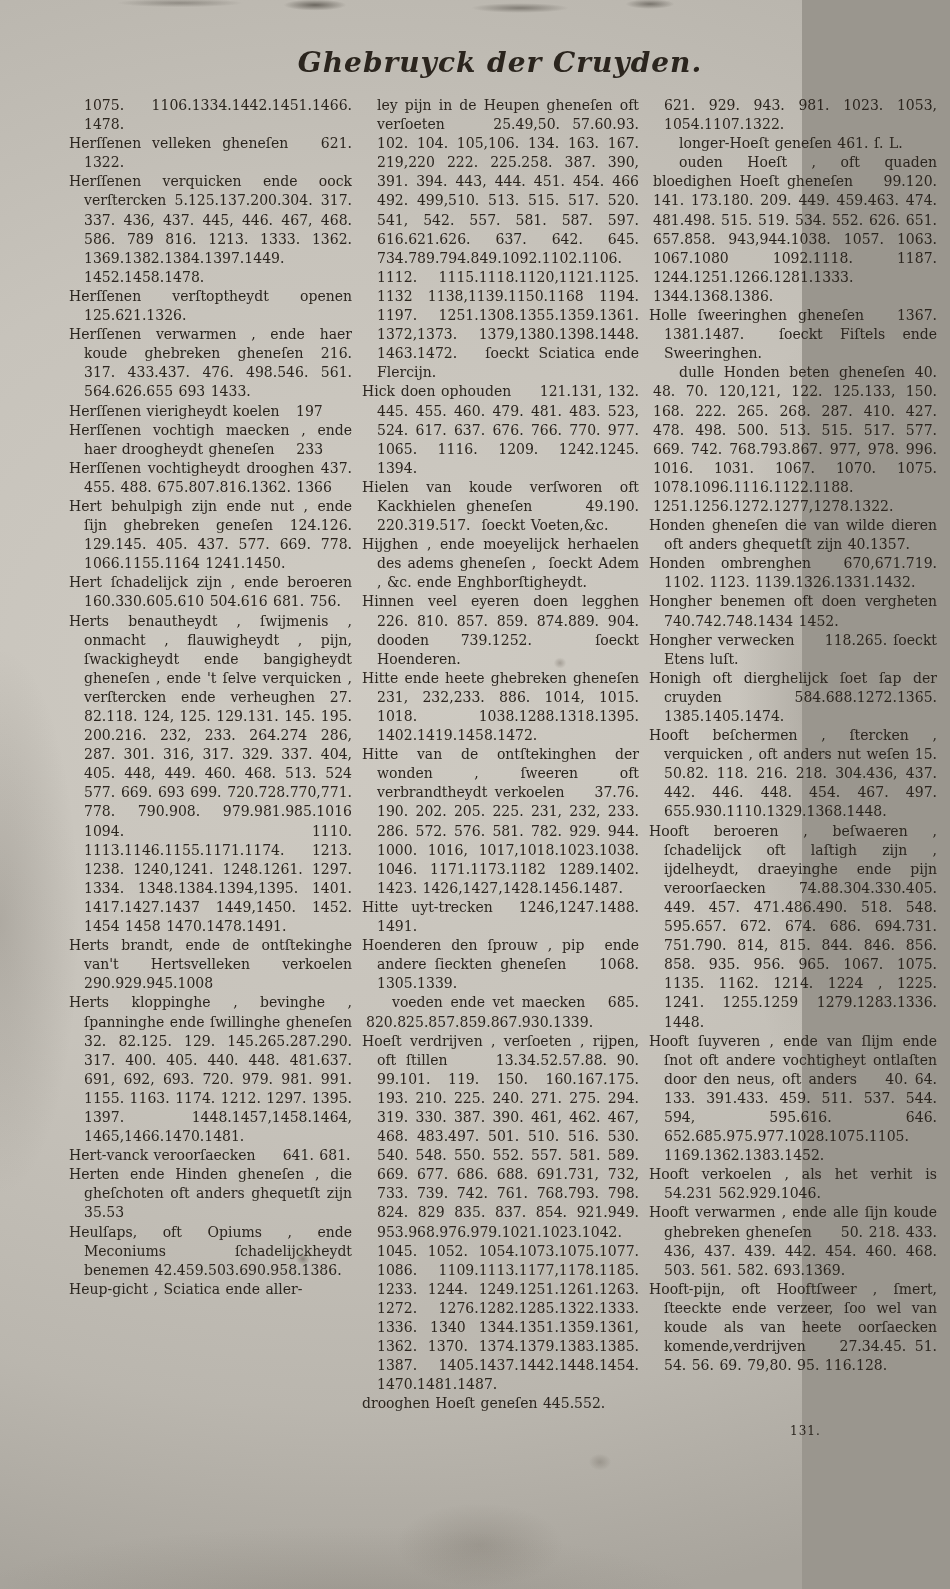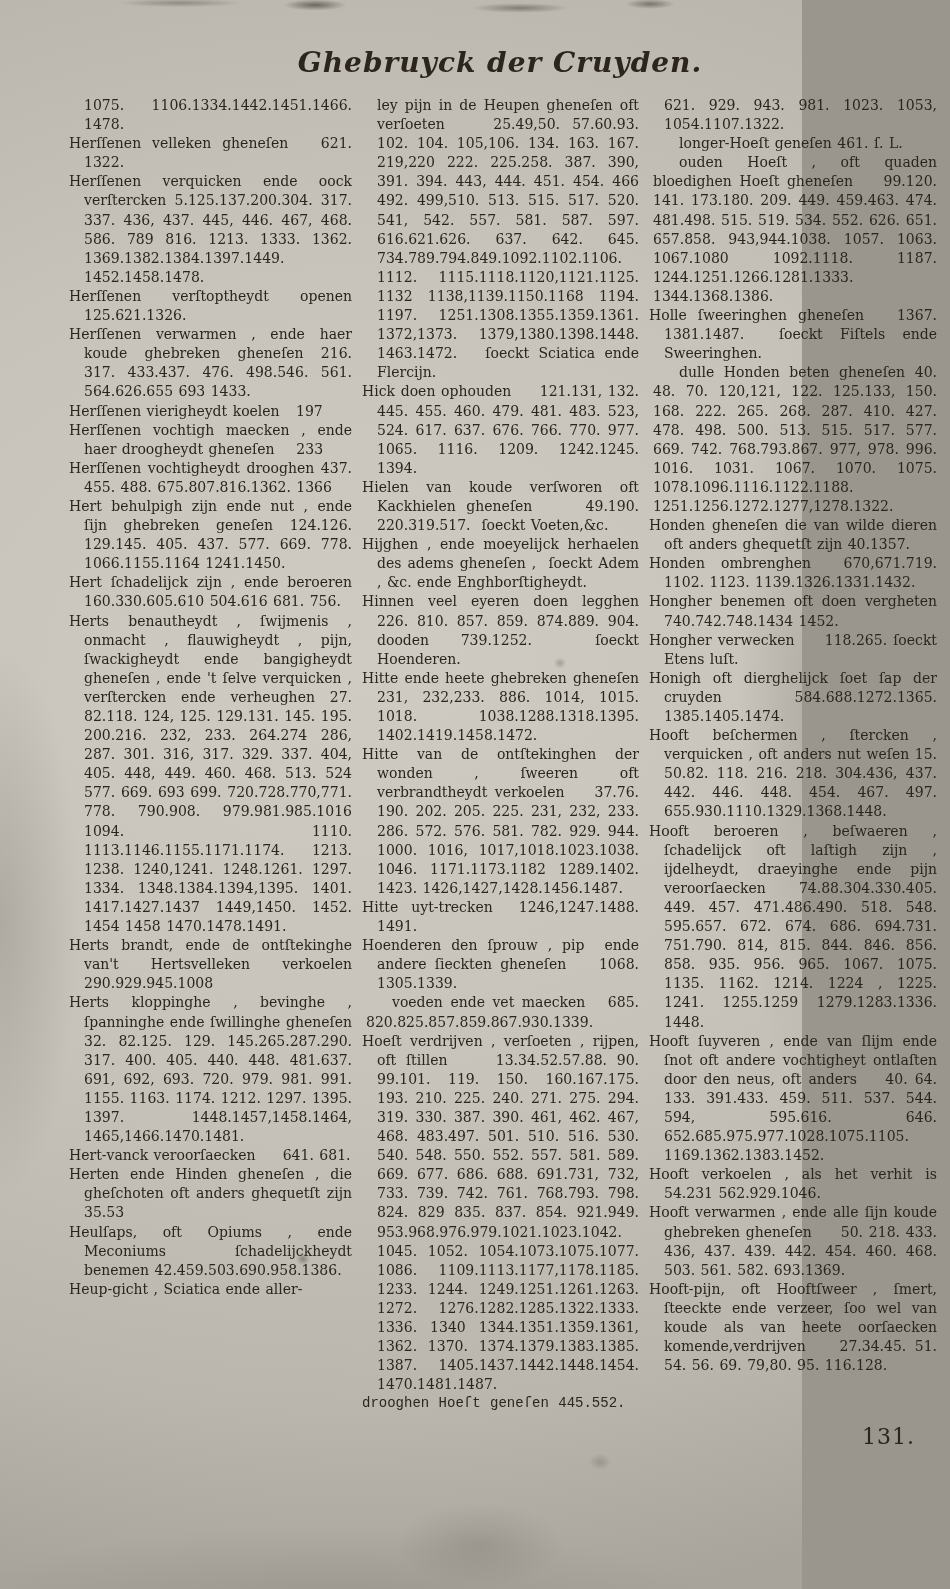--- a/index.html
+++ b/index.html
@@ -53,7 +53,7 @@
   .e-main{padding-left:15px;text-indent:-15px;}
   .e-cont{padding-left:15px;text-indent:0;}
   .e-sub{padding-left:4px;text-indent:26px;}
-  .e-flush{padding-left:0;text-indent:0;font-family:Liberation Mono, monospace;}
+  .e-flush{padding-left:0;text-indent:0;}
   .pagenum{
     position:absolute;top:1424px;left:790px;width:125px;
     text-align:right;font-size:22px;letter-spacing:1px;

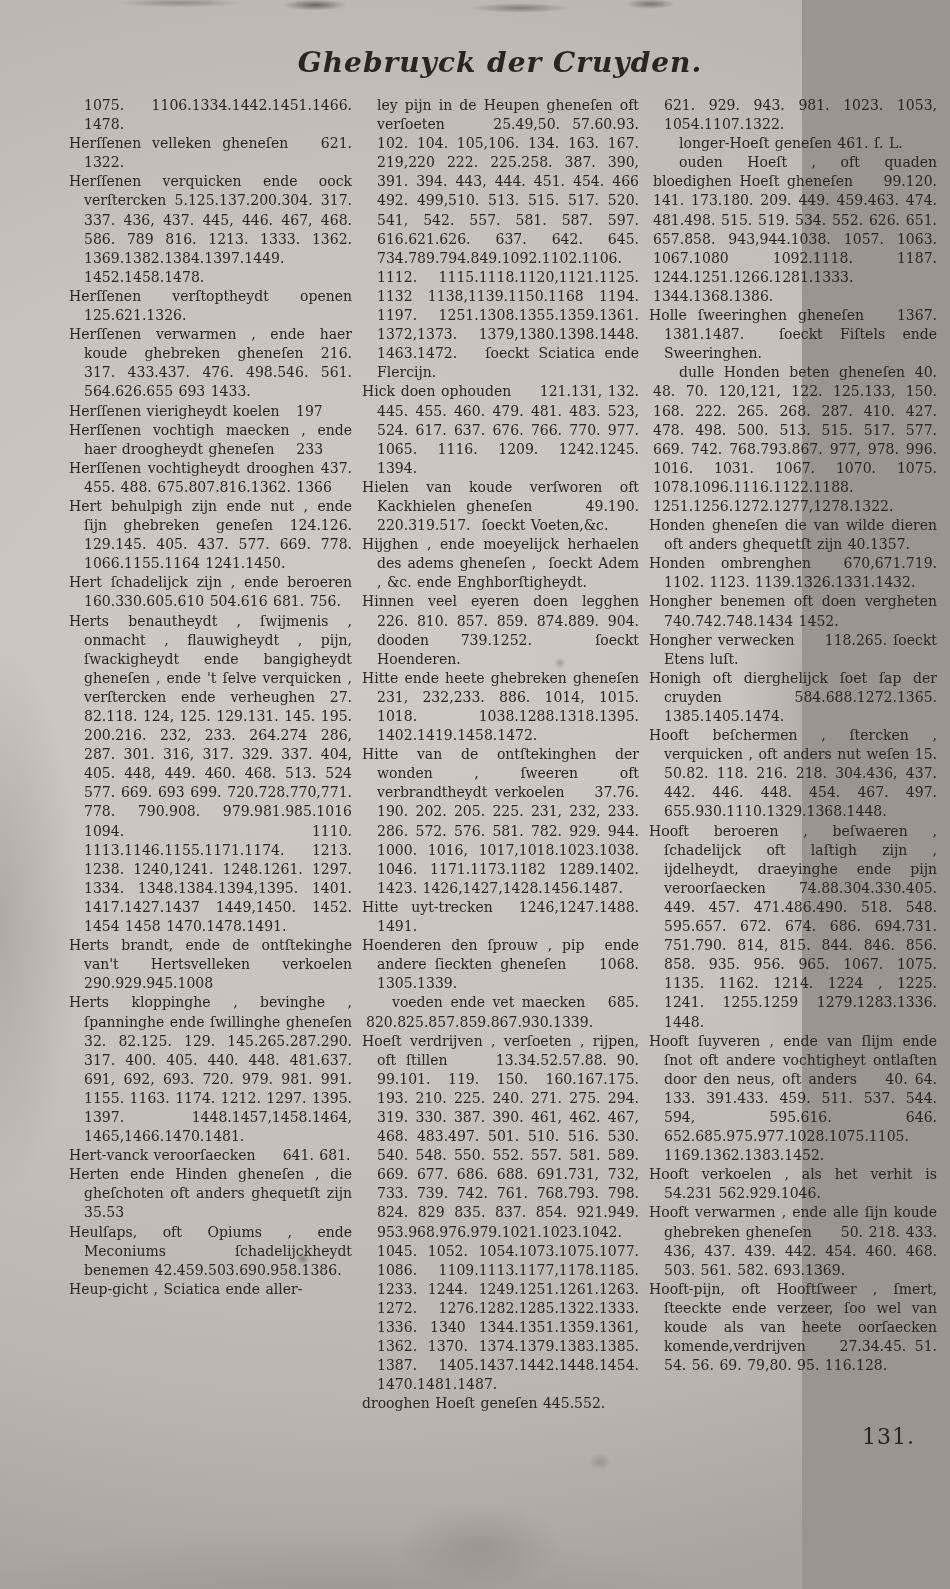--- a/index.html
+++ b/index.html
@@ -56,7 +56,7 @@
   .e-flush{padding-left:0;text-indent:0;}
   .pagenum{
     position:absolute;top:1424px;left:790px;width:125px;
-    text-align:right;font-size:22px;letter-spacing:1px;
+    text-align:left;font-size:12px;letter-spacing:1px;
   }
 </style>
 </head>

